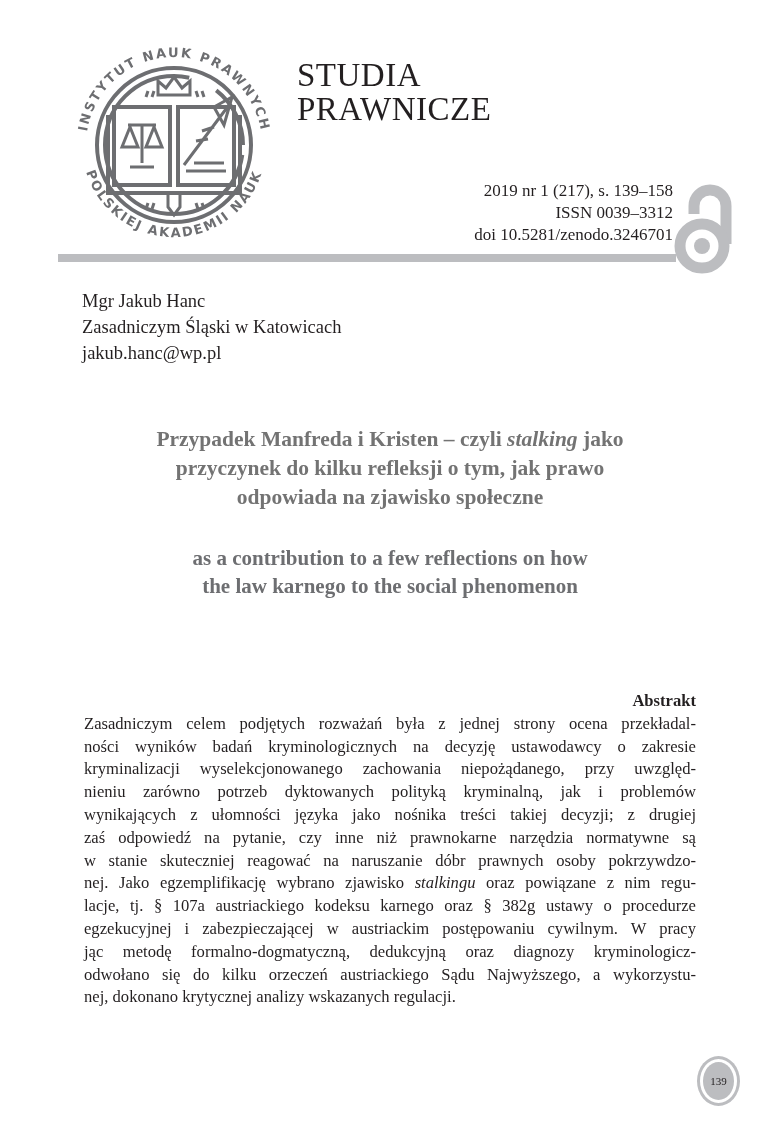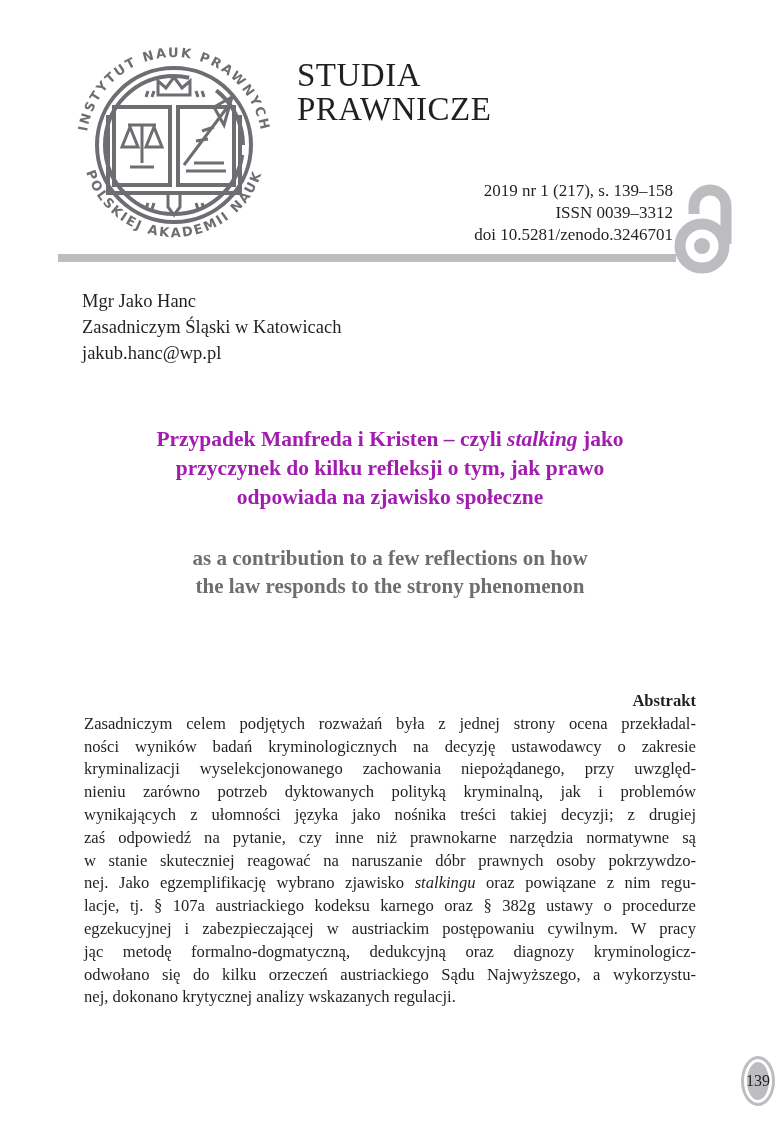--- a/index.html
+++ b/index.html
@@ -81,7 +81,7 @@
 </svg>
 
 <div class="abs author">
-  <div>Mgr Jako Hanc</div>
+  <div>Mgr Jakub Hanc</div>
   <div>Zasadniczym Śląski w Katowicach</div>
   <div>jakub.hanc@wp.pl</div>
 </div>

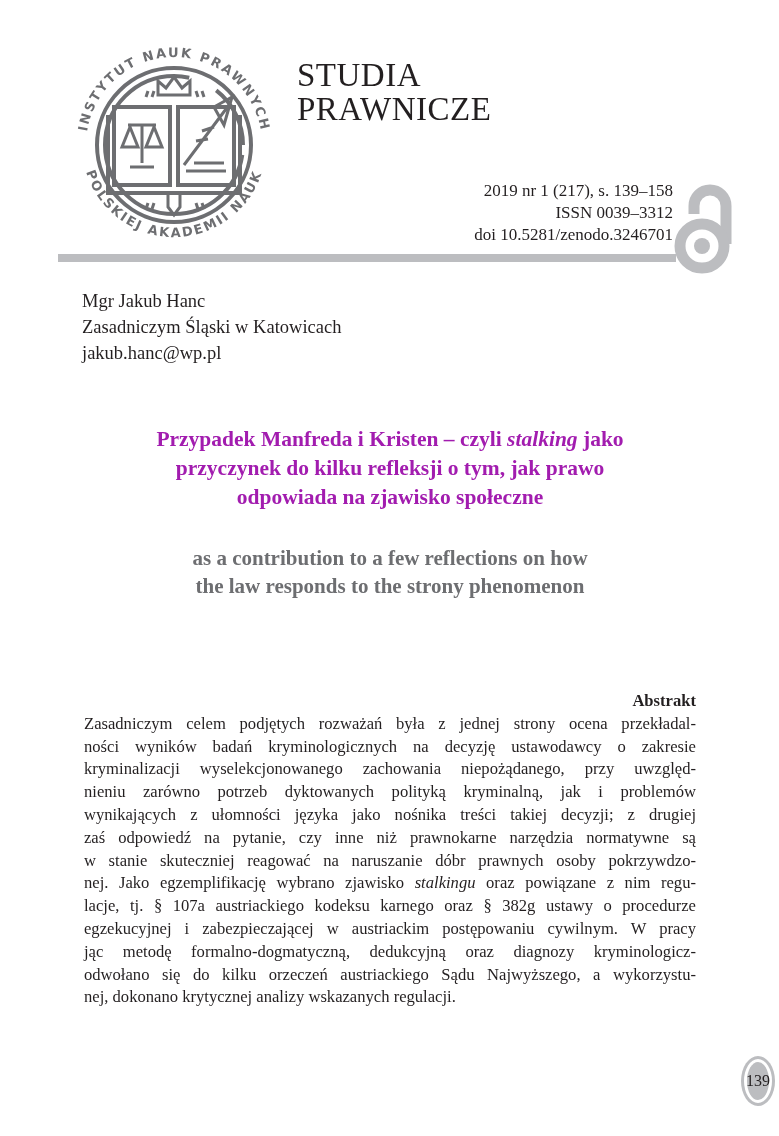--- a/index.html
+++ b/index.html
@@ -13,7 +13,7 @@
   #oa { left: 672px; top: 184px; width: 64px; height: 94px; }
   .author { left: 82px; top: 288px; font-size: 18.5px; line-height: 26px; }
   .title-pl { left: 80px; width: 620px; top: 425px; text-align: center; font-size: 21.5px; line-height: 29px;
-              color: #a21caf; font-weight: bold; }
+              color: #737373; font-weight: bold; }
   .title-pl i { font-weight: bold; }
   .title-en { left: 80px; width: 620px; top: 544px; text-align: center; font-size: 21px; line-height: 28px;
               color: #6d6e71; font-weight: bold; }

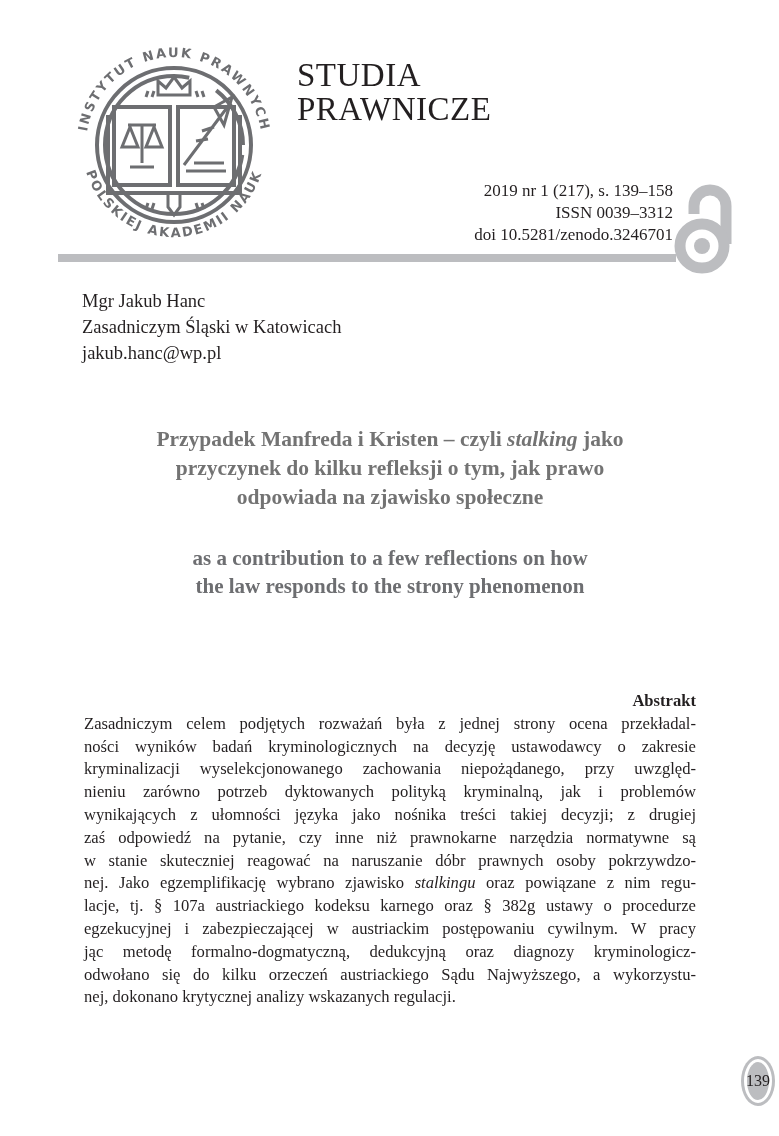--- a/index.html
+++ b/index.html
@@ -94,7 +94,7 @@
 
 <div class="abs title-en">
   <div>as a contribution to a few reflections on how</div>
-  <div>the law responds to the strony phenomenon</div>
+  <div>the law karnego to the social phenomenon</div>
 </div>
 
 <div class="abs abstract">

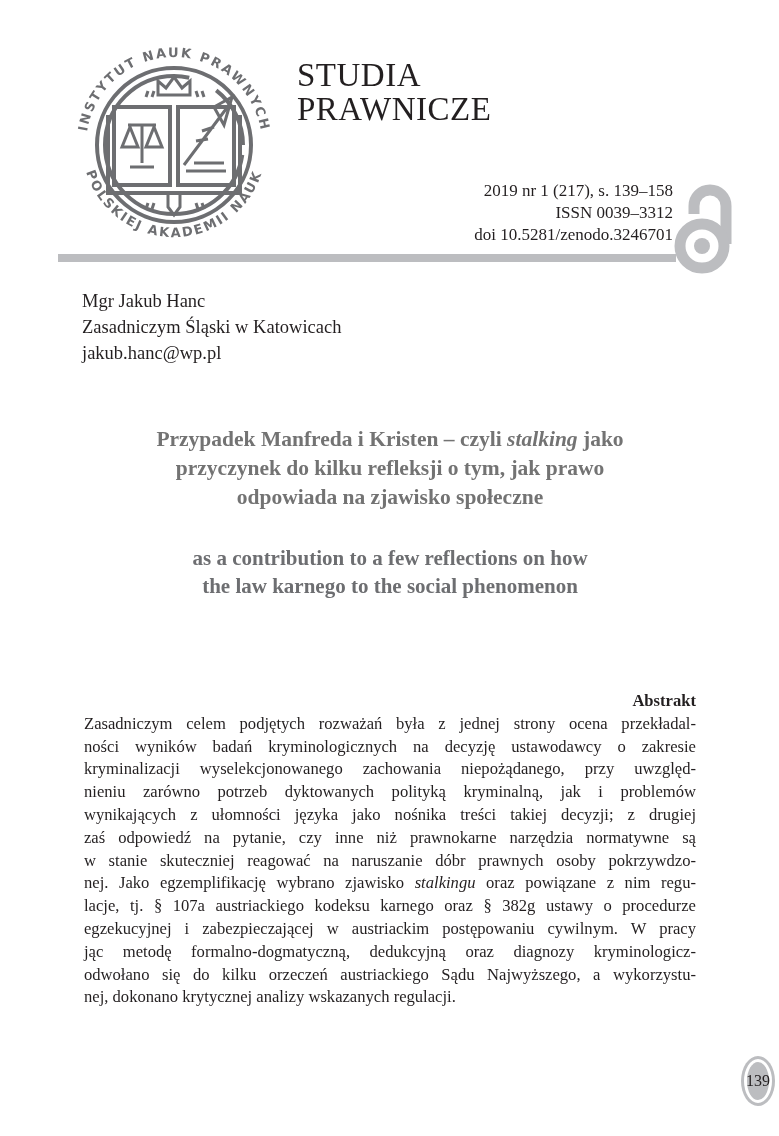--- a/index.html
+++ b/index.html
@@ -21,9 +21,9 @@
   .abs-head { font-weight: bold; text-align: right; }
   .abs-body p { margin: 0; text-align: justify; text-align-last: justify; white-space: nowrap; }
   .abs-body p.last { text-align-last: left; }
-  .pagenum { left: 703px; top: 1062px; width: 22px; height: 38px; border-radius: 50%; background: #bcbdc0;
+  .pagenum { left: 703px; top: 1062px; width: 31px; height: 38px; border-radius: 50%; background: #bcbdc0;
              box-shadow: 0 0 0 3px #ffffff, 0 0 0 6px #bcbdc0; display: flex; align-items: center; justify-content: center;
-             font-size: 16px; color: #231f20; margin-left: 44px; }
+             font-size: 11px; color: #231f20; }
 </style>
 </head>
 <body>

